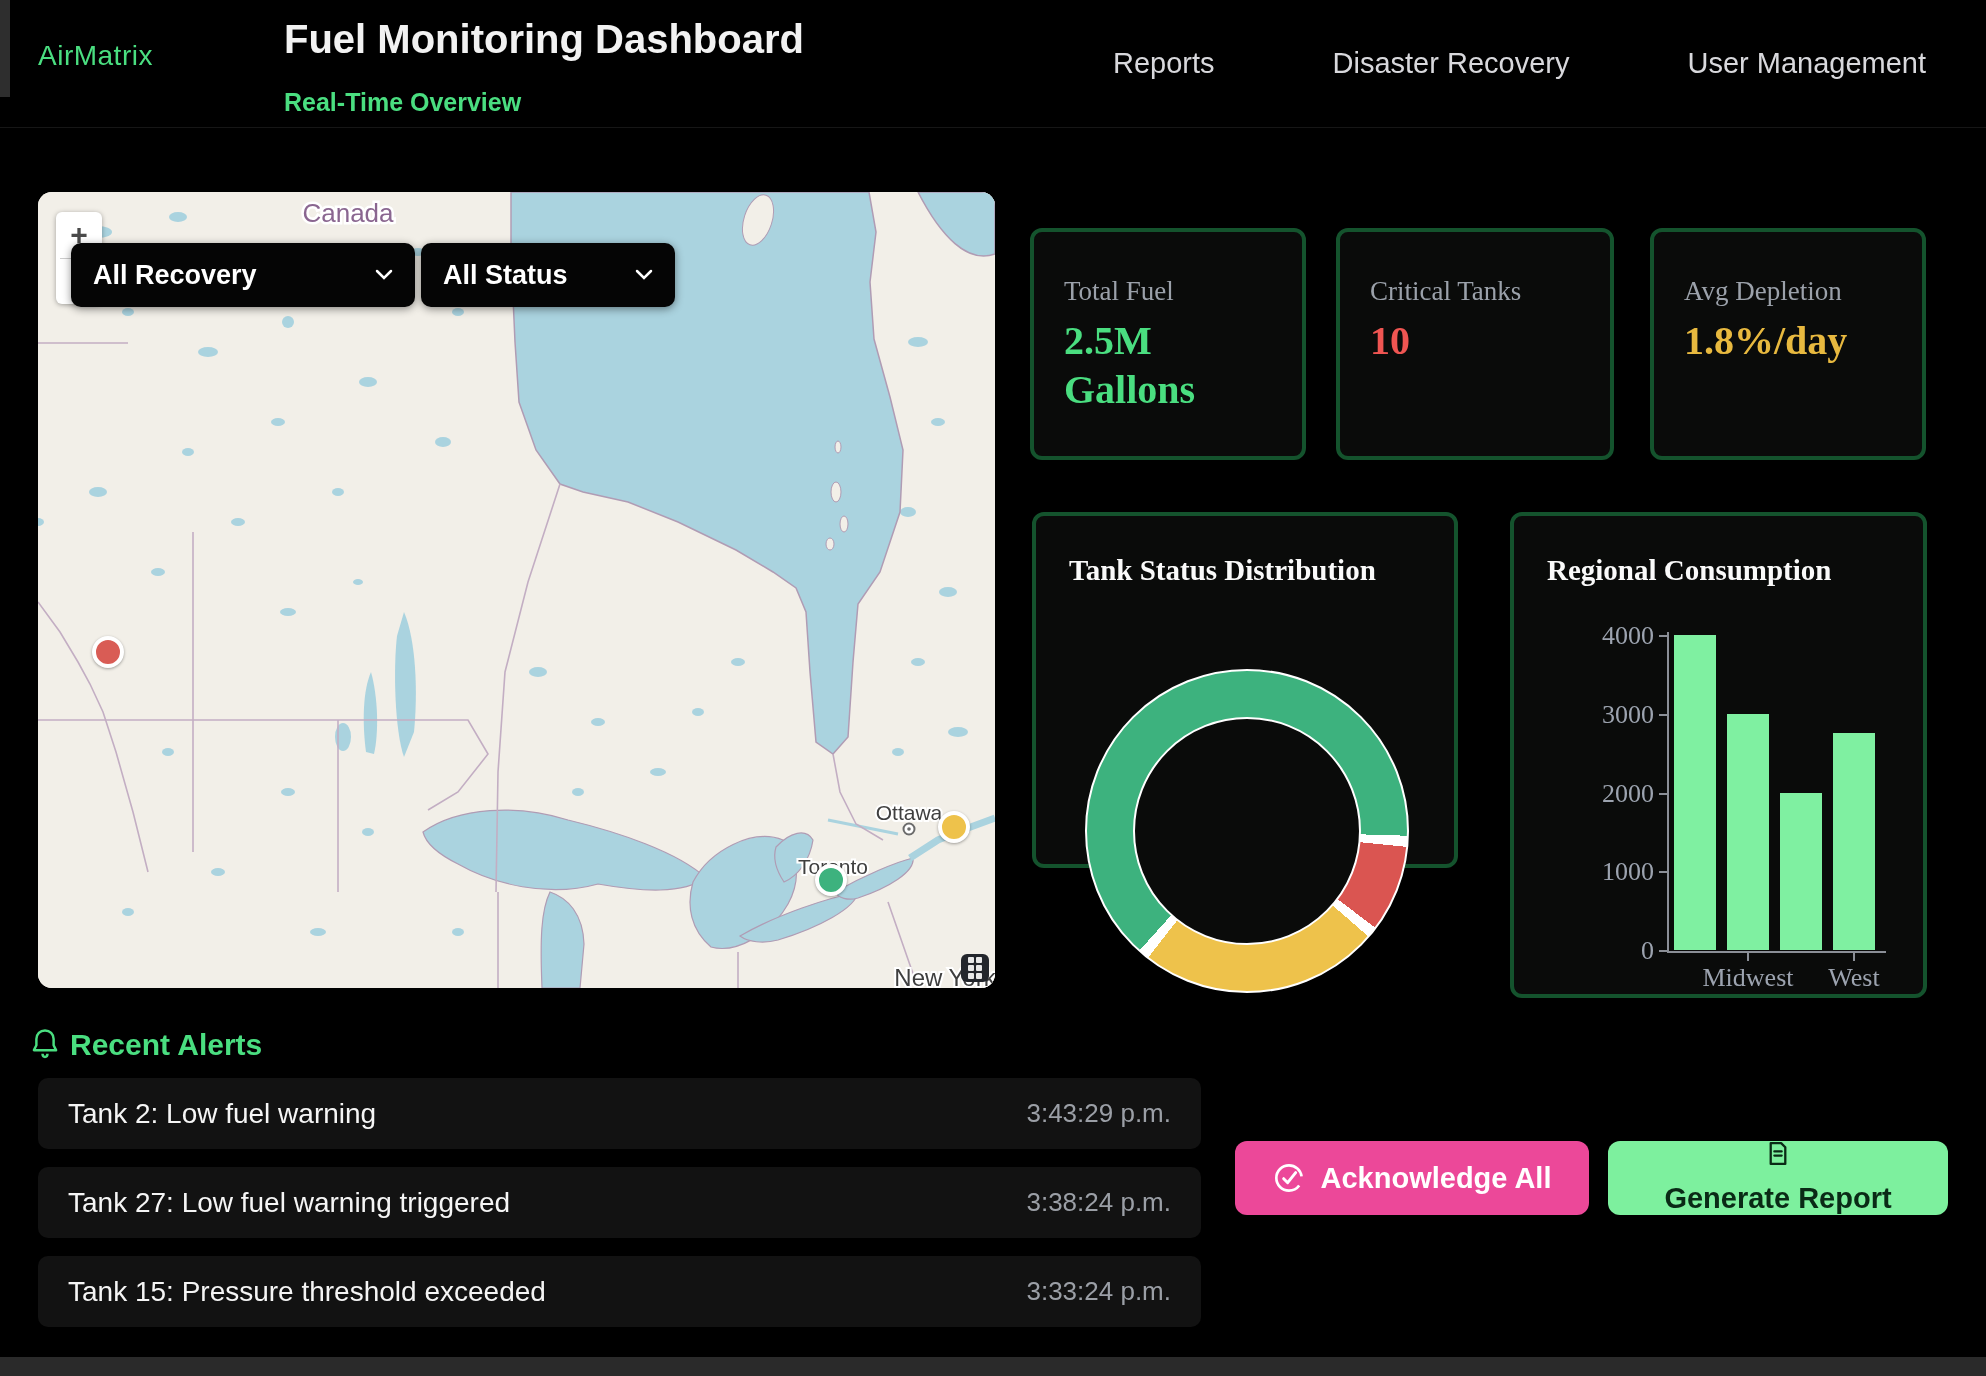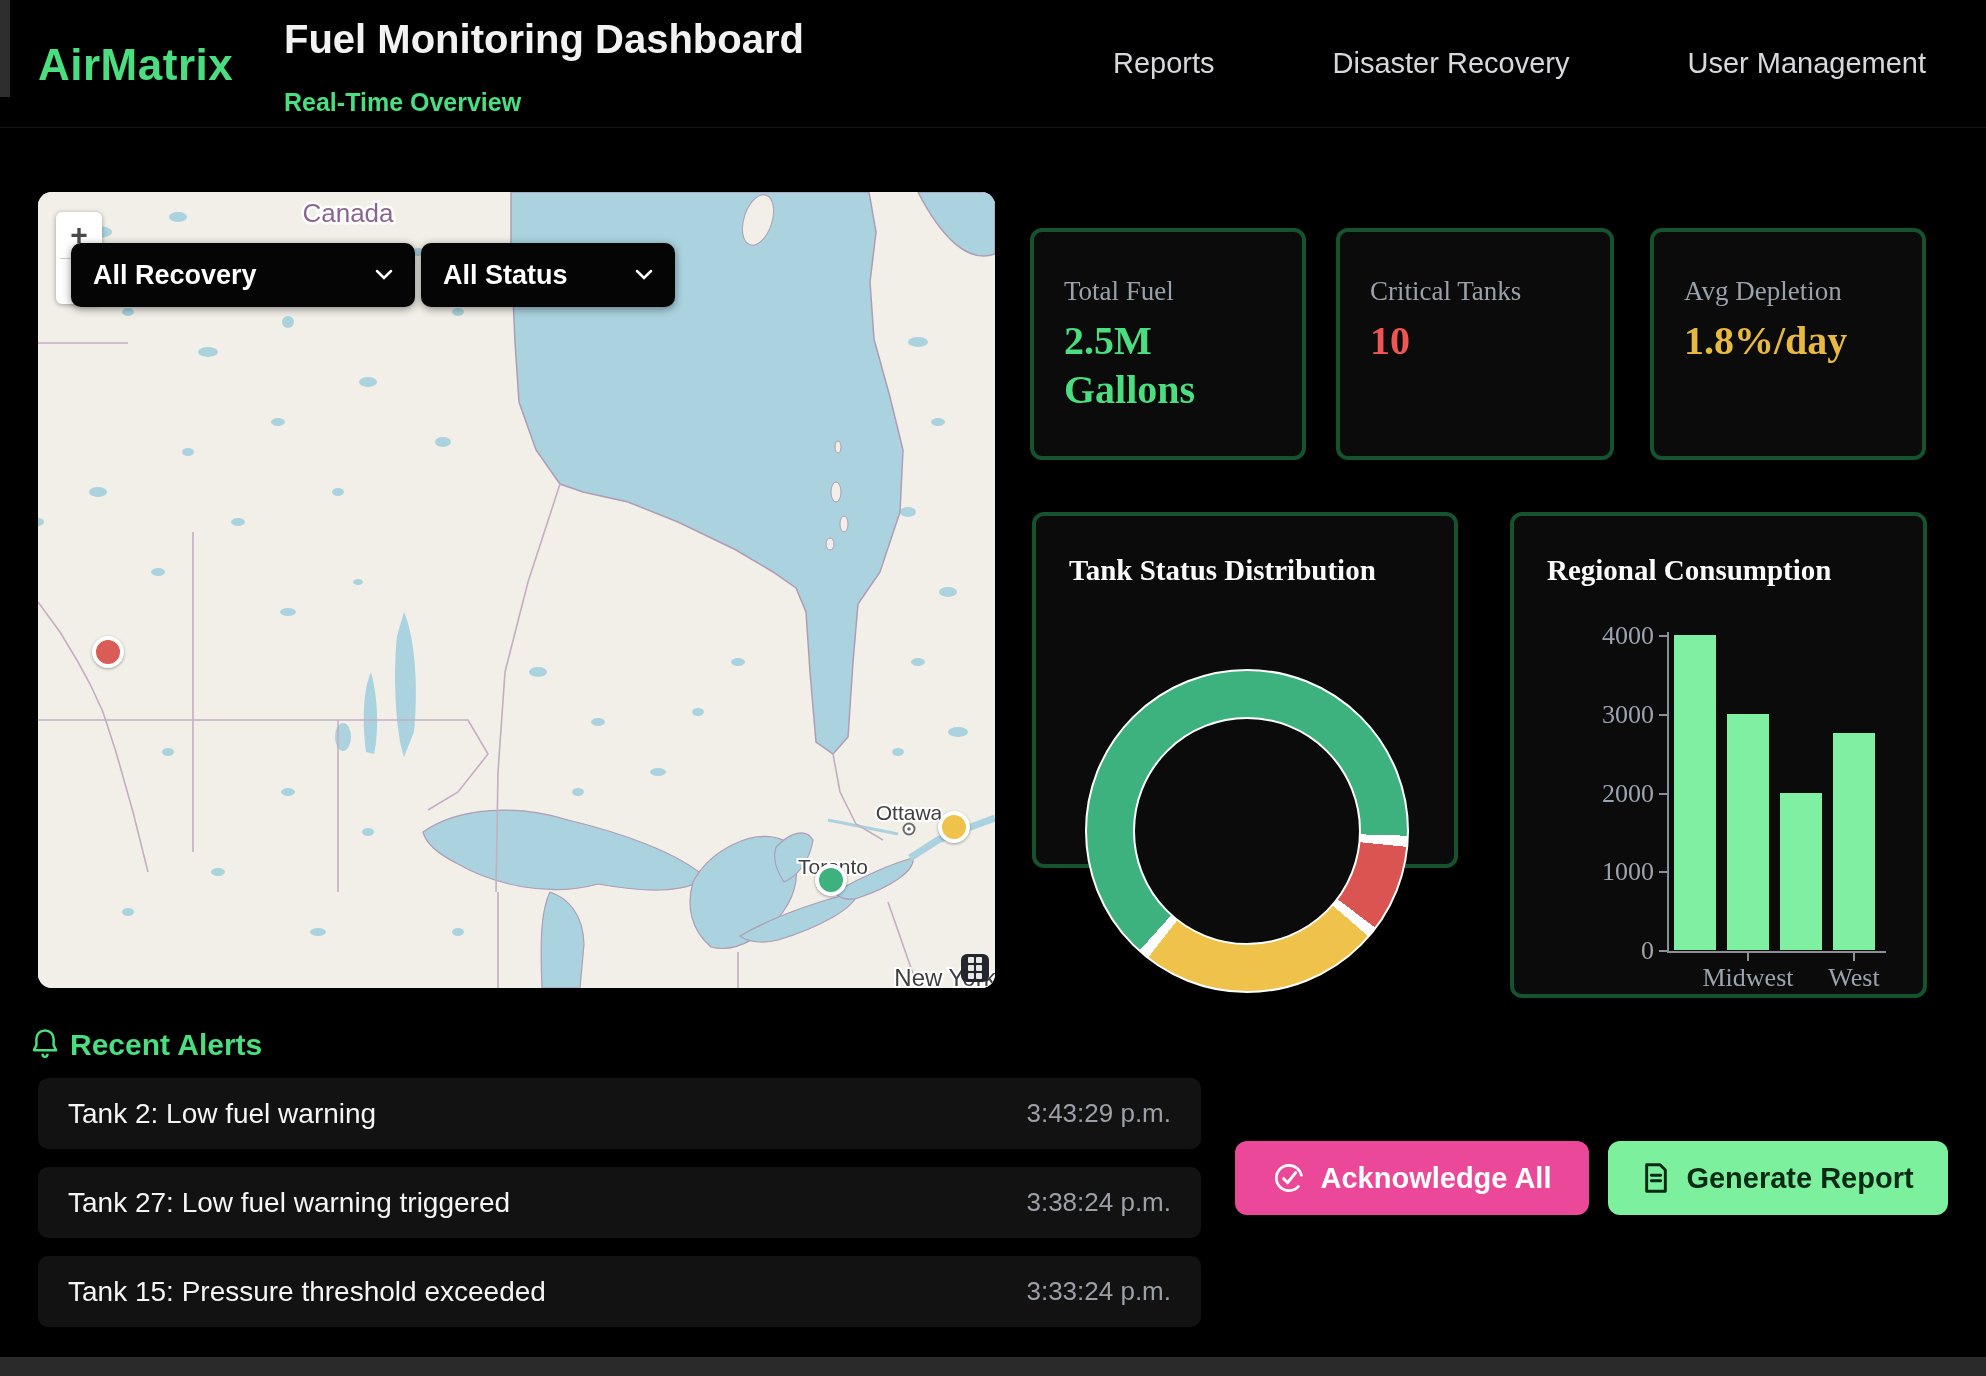--- a/index.html
+++ b/index.html
@@ -10,7 +10,7 @@
   
   .header{left:0;top:0;width:1986px;height:127px;background:#000;border-bottom:1px solid #161616;}
   .edge-strip{left:0;top:0;width:10px;height:97px;background:#2e2e2e;}
-  .brand{left:38px;top:40px;font-size:44px;font-weight:bold;color:var(--accent-green);letter-spacing:.5px;}
+  .brand{left:38px;top:40px;font-size:28px;font-weight:normal;color:var(--accent-green);letter-spacing:.5px;}
   .title{left:284px;top:17px;font-size:40px;font-weight:bold;color:#f2f2f2;}
   .subtitle{left:284px;top:72px;font-size:25px;font-weight:600;color:var(--accent-green);margin-top:16px;}
   .nav{right:60px;top:0;height:127px;display:flex;align-items:center;gap:118px;}

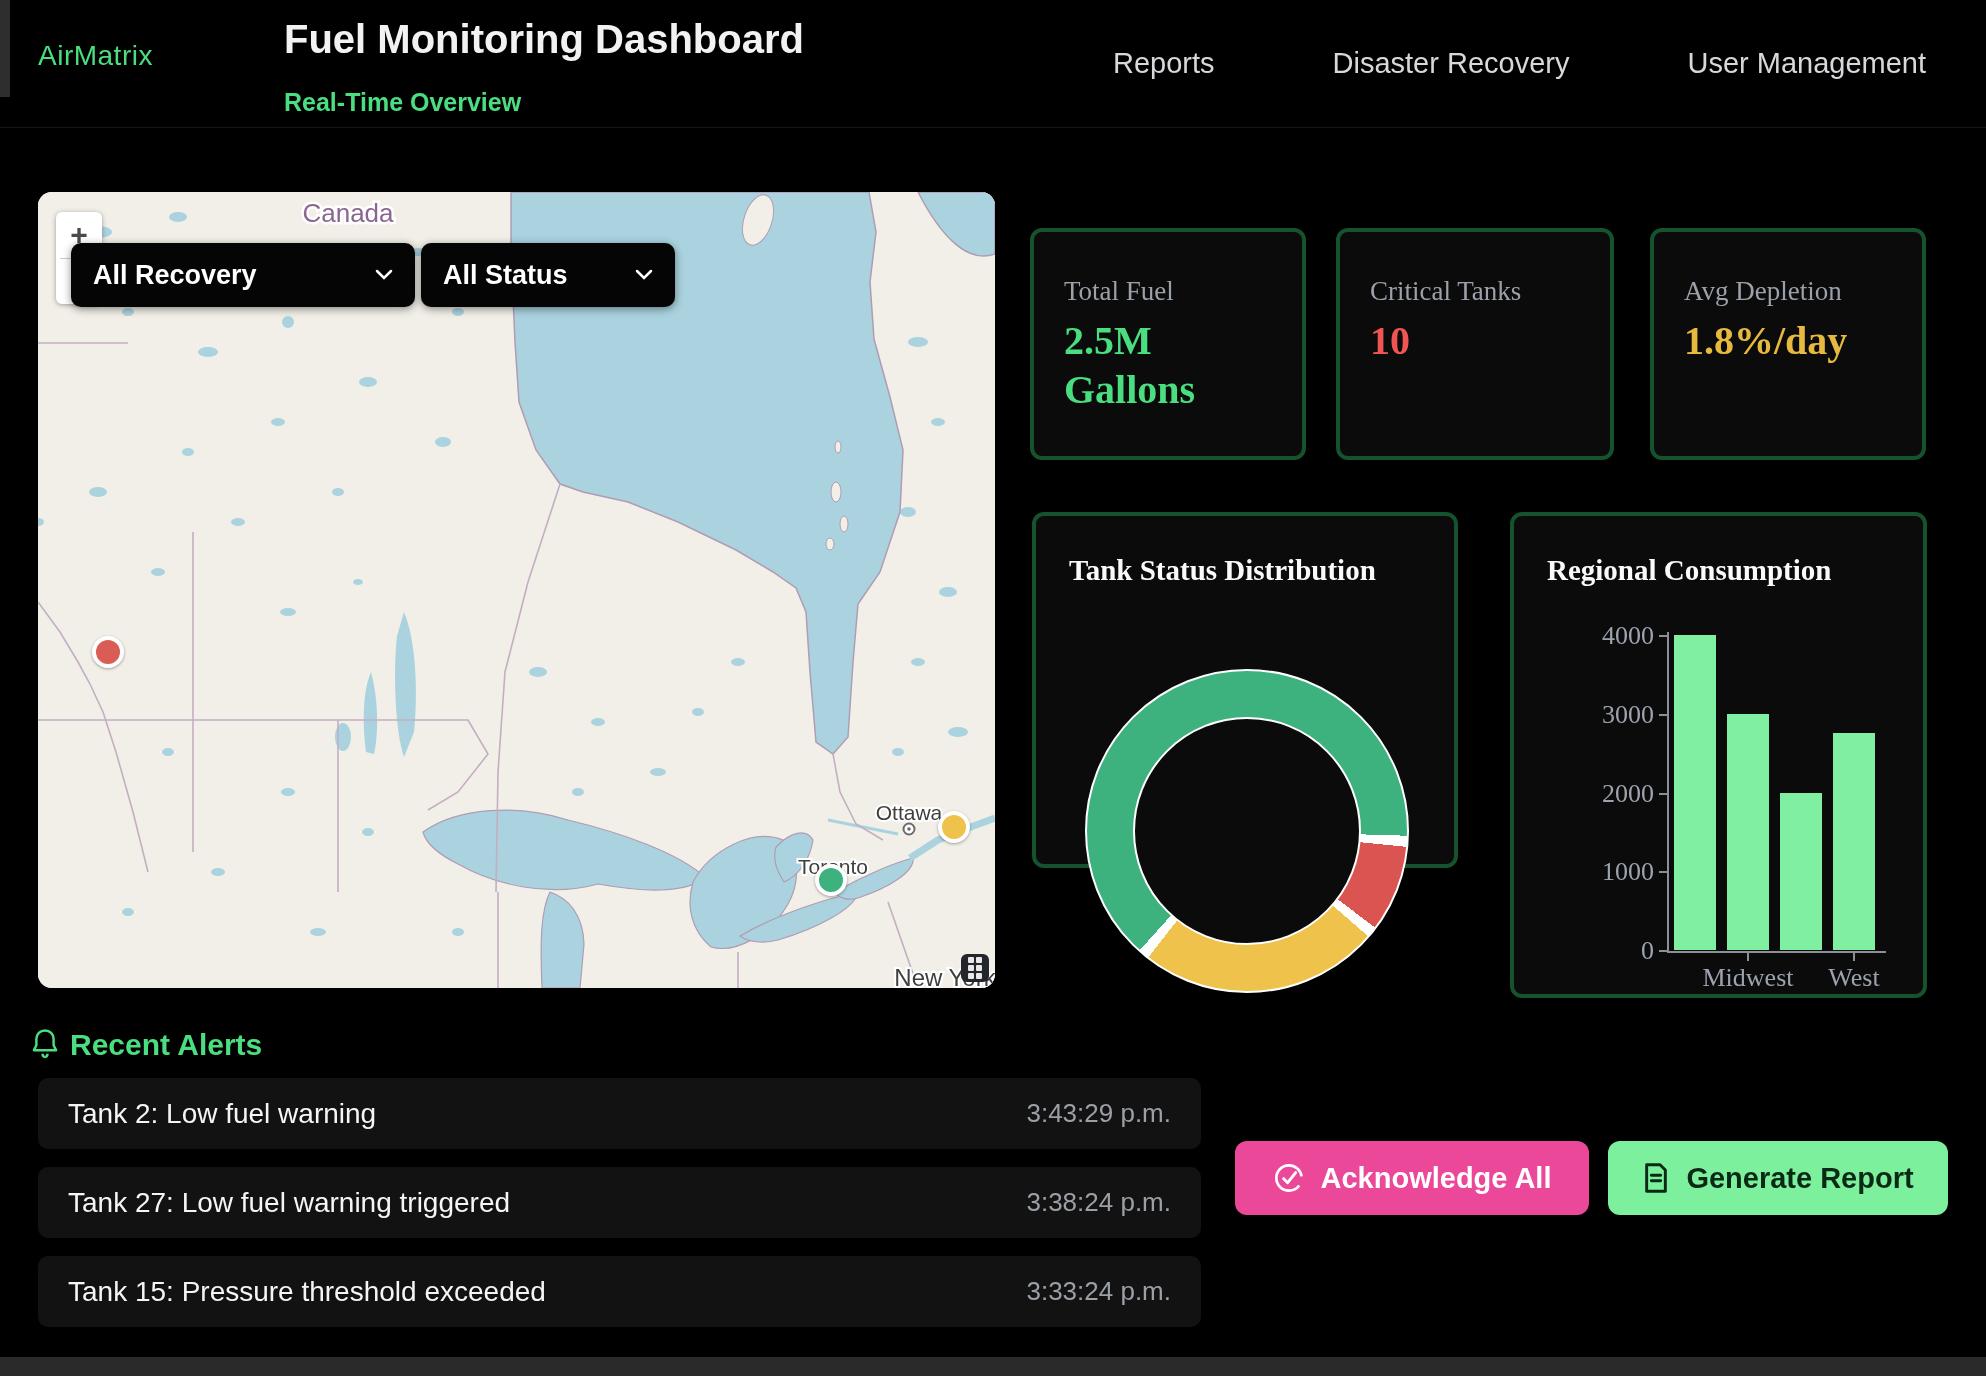--- a/index.html
+++ b/index.html
@@ -66,7 +66,7 @@
   .btn{height:74px;border-radius:12px;display:flex;align-items:center;justify-content:center;
        gap:16px;font-size:29px;font-weight:bold;cursor:pointer;box-sizing:border-box;}
   .btn-ack{left:1235px;top:1141px;width:354px;background:#ec4899;color:#fff;}
-  .btn-gen{left:1608px;top:1141px;width:340px;background:var(--bright-green);color:#0a2a16;}
+  .btn-gen{left:1608px;top:1141px;width:340px;background:var(--bright-green);color:#0a2a16;flex-direction:column;}
 
   .bottom-strip{left:0;top:1357px;width:1986px;height:19px;background:#2a2a2a;}
 </style>

